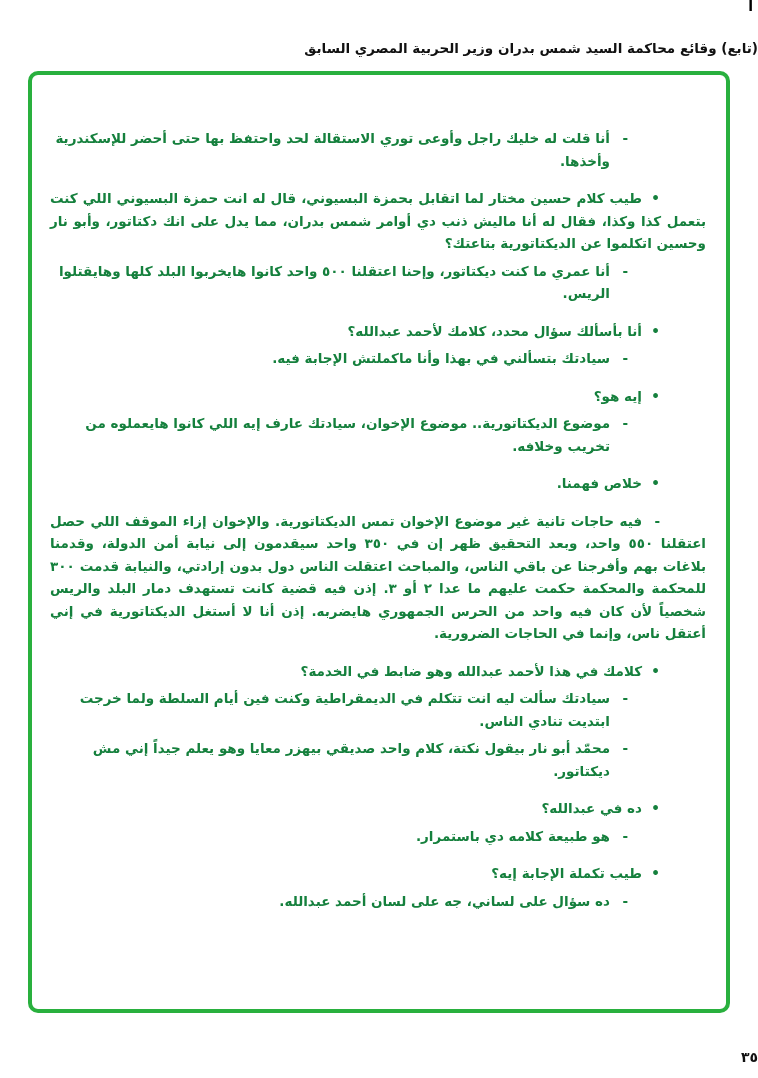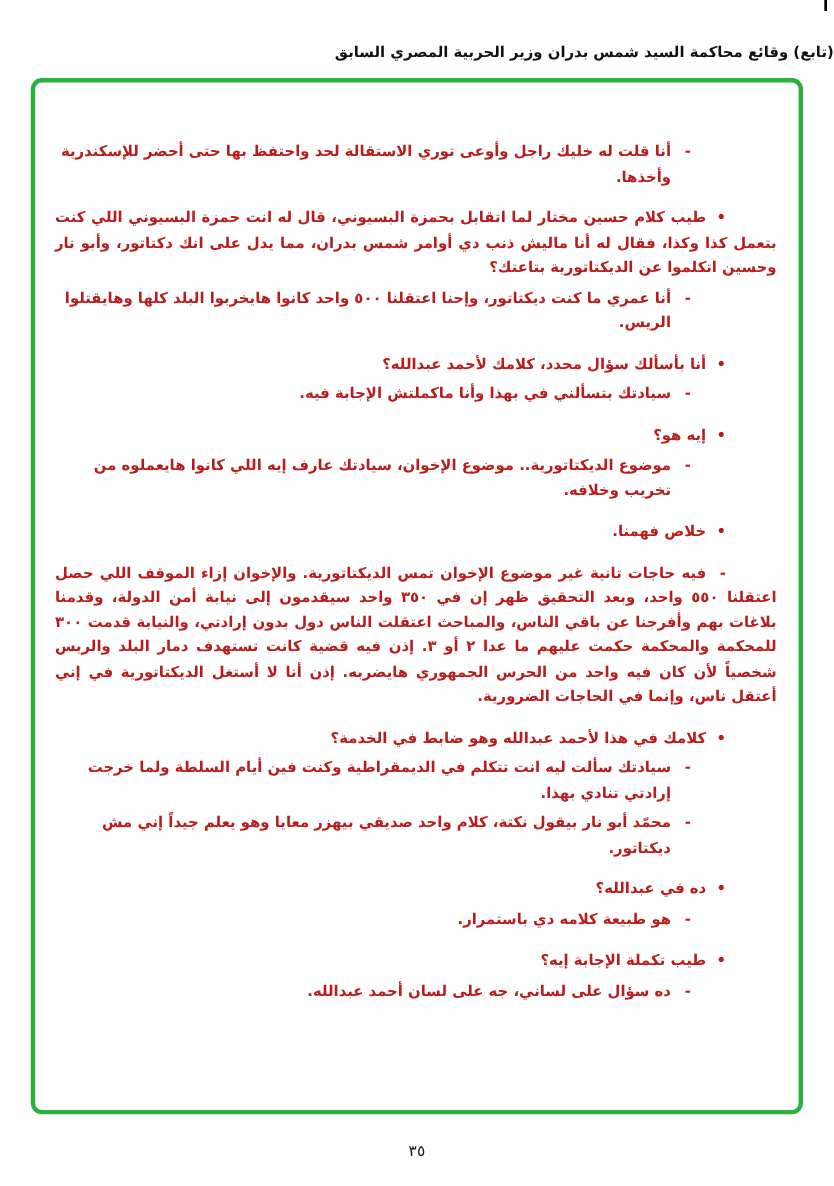--- a/index.html
+++ b/index.html
@@ -45,7 +45,7 @@
     font-weight: bold;
     font-size: 13.5px;
     line-height: 22.5px;
-    color: #b91c1c;
+    color: #15803d;
   }
   .item.q {
     text-indent: 46px;

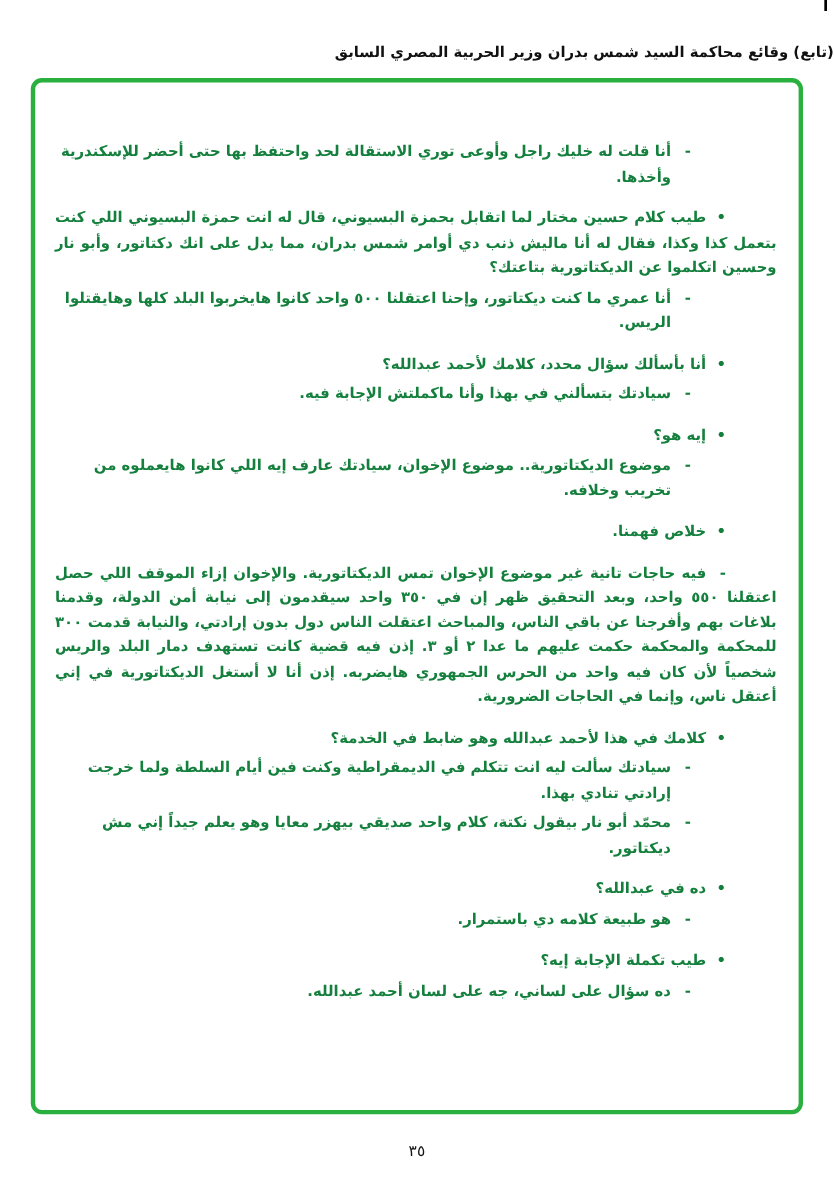--- a/index.html
+++ b/index.html
@@ -104,7 +104,7 @@
 
       <p class="item q"><span class="marker">•</span><span class="txt">كلامك في هذا لأحمد عبدالله وهو ضابط في الخدمة؟</span></p>
 
-      <p class="item a"><span class="marker">-</span><span class="txt">سيادتك سألت ليه انت تتكلم في الديمقراطية وكنت فين أيام السلطة ولما خرجت إرادتي تنادي بهذا.</span></p>
+      <p class="item a"><span class="marker">-</span><span class="txt">سيادتك سألت ليه انت تتكلم في الديمقراطية وكنت فين أيام السلطة ولما خرجت ابتديت تنادي الناس.</span></p>
 
 
       <p class="item a"><span class="marker">-</span><span class="txt">محمّد أبو نار بيقول نكتة، كلام واحد صديقي بيهزر معايا وهو يعلم جيداً إني مش ديكتاتور.</span></p>

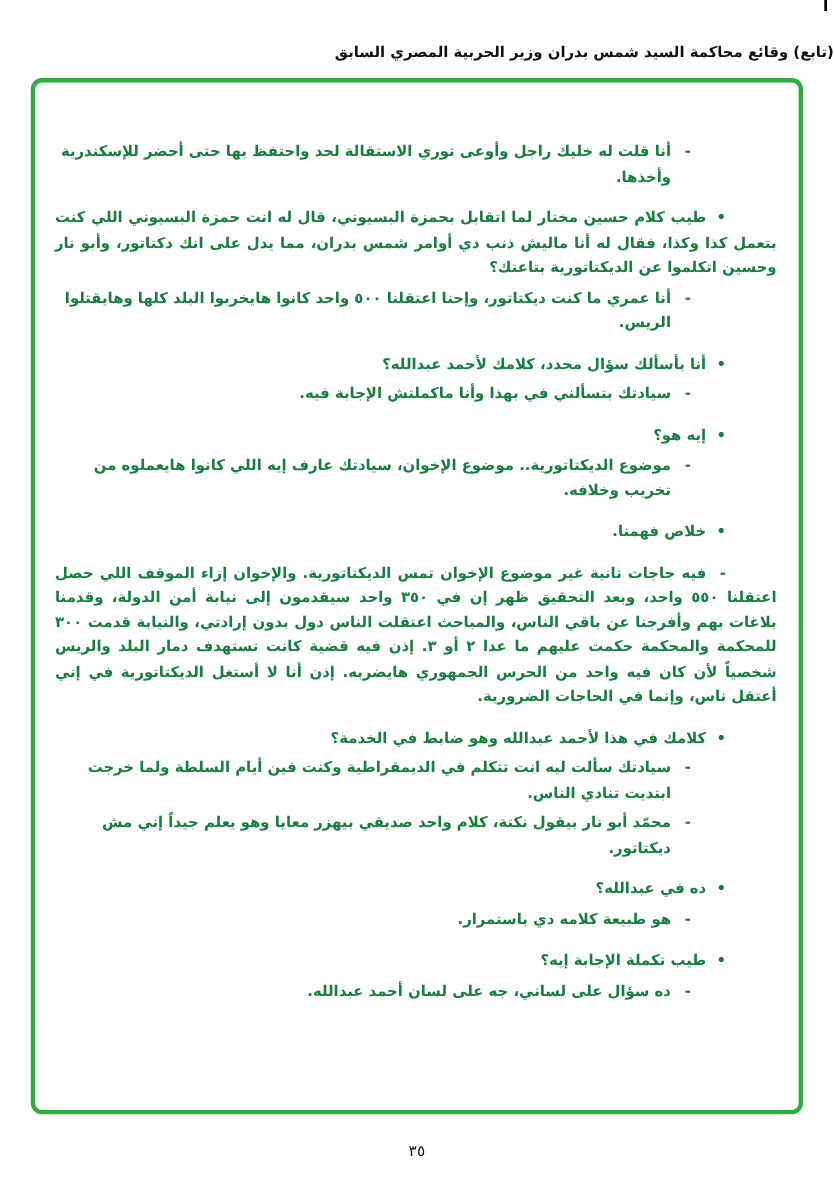--- a/index.html
+++ b/index.html
@@ -65,9 +65,9 @@
     text-indent: 0;
   }
   .page-number {
-    margin-top: 26px;
-    text-align: center;
-    font-weight: normal;
+    margin-top: 36px;
+    text-align: right;
+    font-weight: bold;
     font-size: 14px;
     letter-spacing: 2px;
   }

